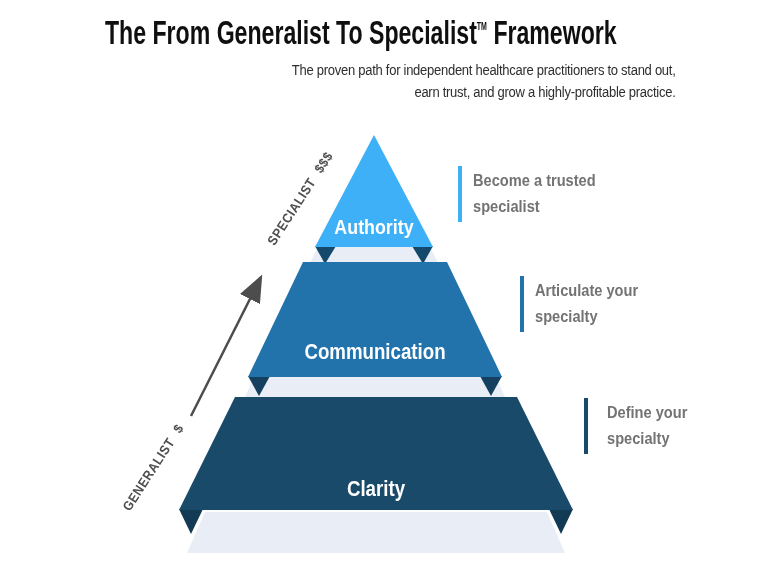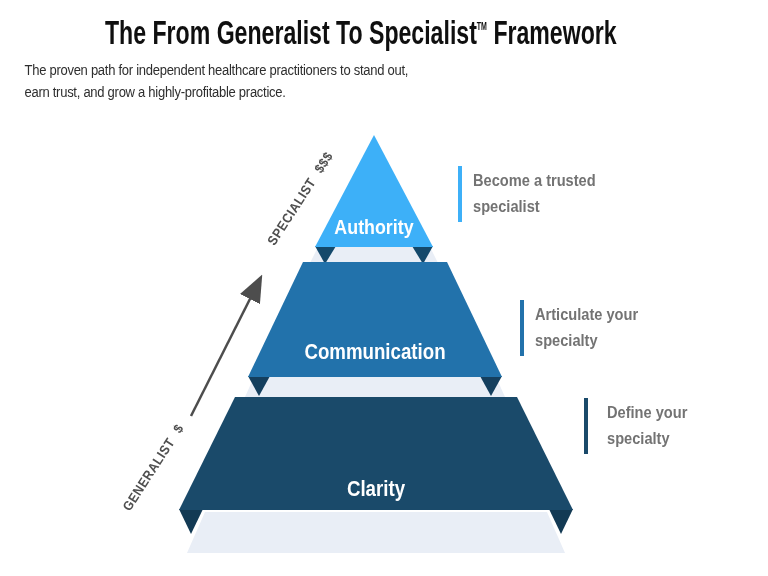--- a/index.html
+++ b/index.html
@@ -7,7 +7,7 @@
     width:768px;height:576px;position:relative;background:#ffffff;
     font-family:"Liberation Sans",sans-serif;overflow:hidden;
   }
-  .header{position:absolute;top:14px;left:0;width:700px;text-align:left;}
+  .header{position:absolute;top:14px;left:0;width:700px;text-align:right;}
   .title{
     font-size:33px;font-weight:700;color:#0f0f0f;white-space:nowrap;
     transform:scaleX(0.70);transform-origin:center top;letter-spacing:0;

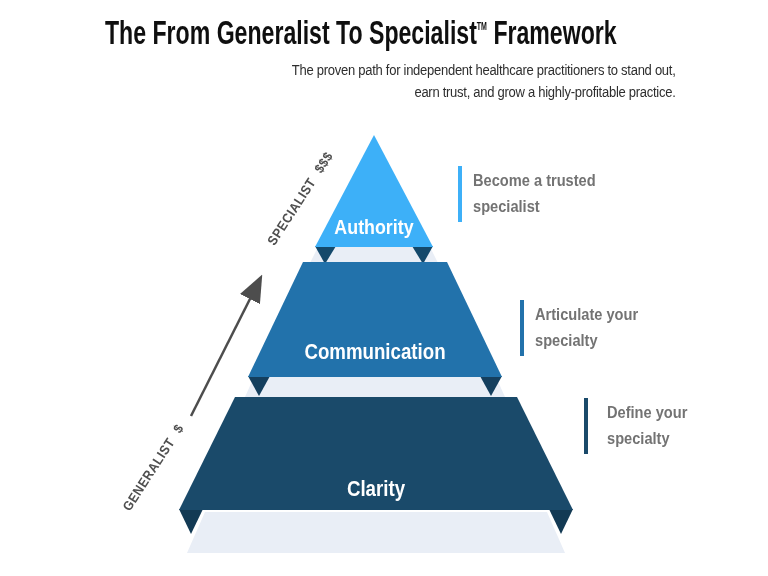--- a/index.html
+++ b/index.html
@@ -87,7 +87,7 @@
     <div>specialist</div>
   </div>
 </div>
-<div class="annotation annotation-2" style="border-left-color: rgb(34, 114, 171); margin-top: 24px;">
+<div class="annotation annotation-2" style="border-left-color: rgb(34, 114, 171);">
   <div class="txt">
     <div>Articulate your</div>
     <div>specialty</div>

